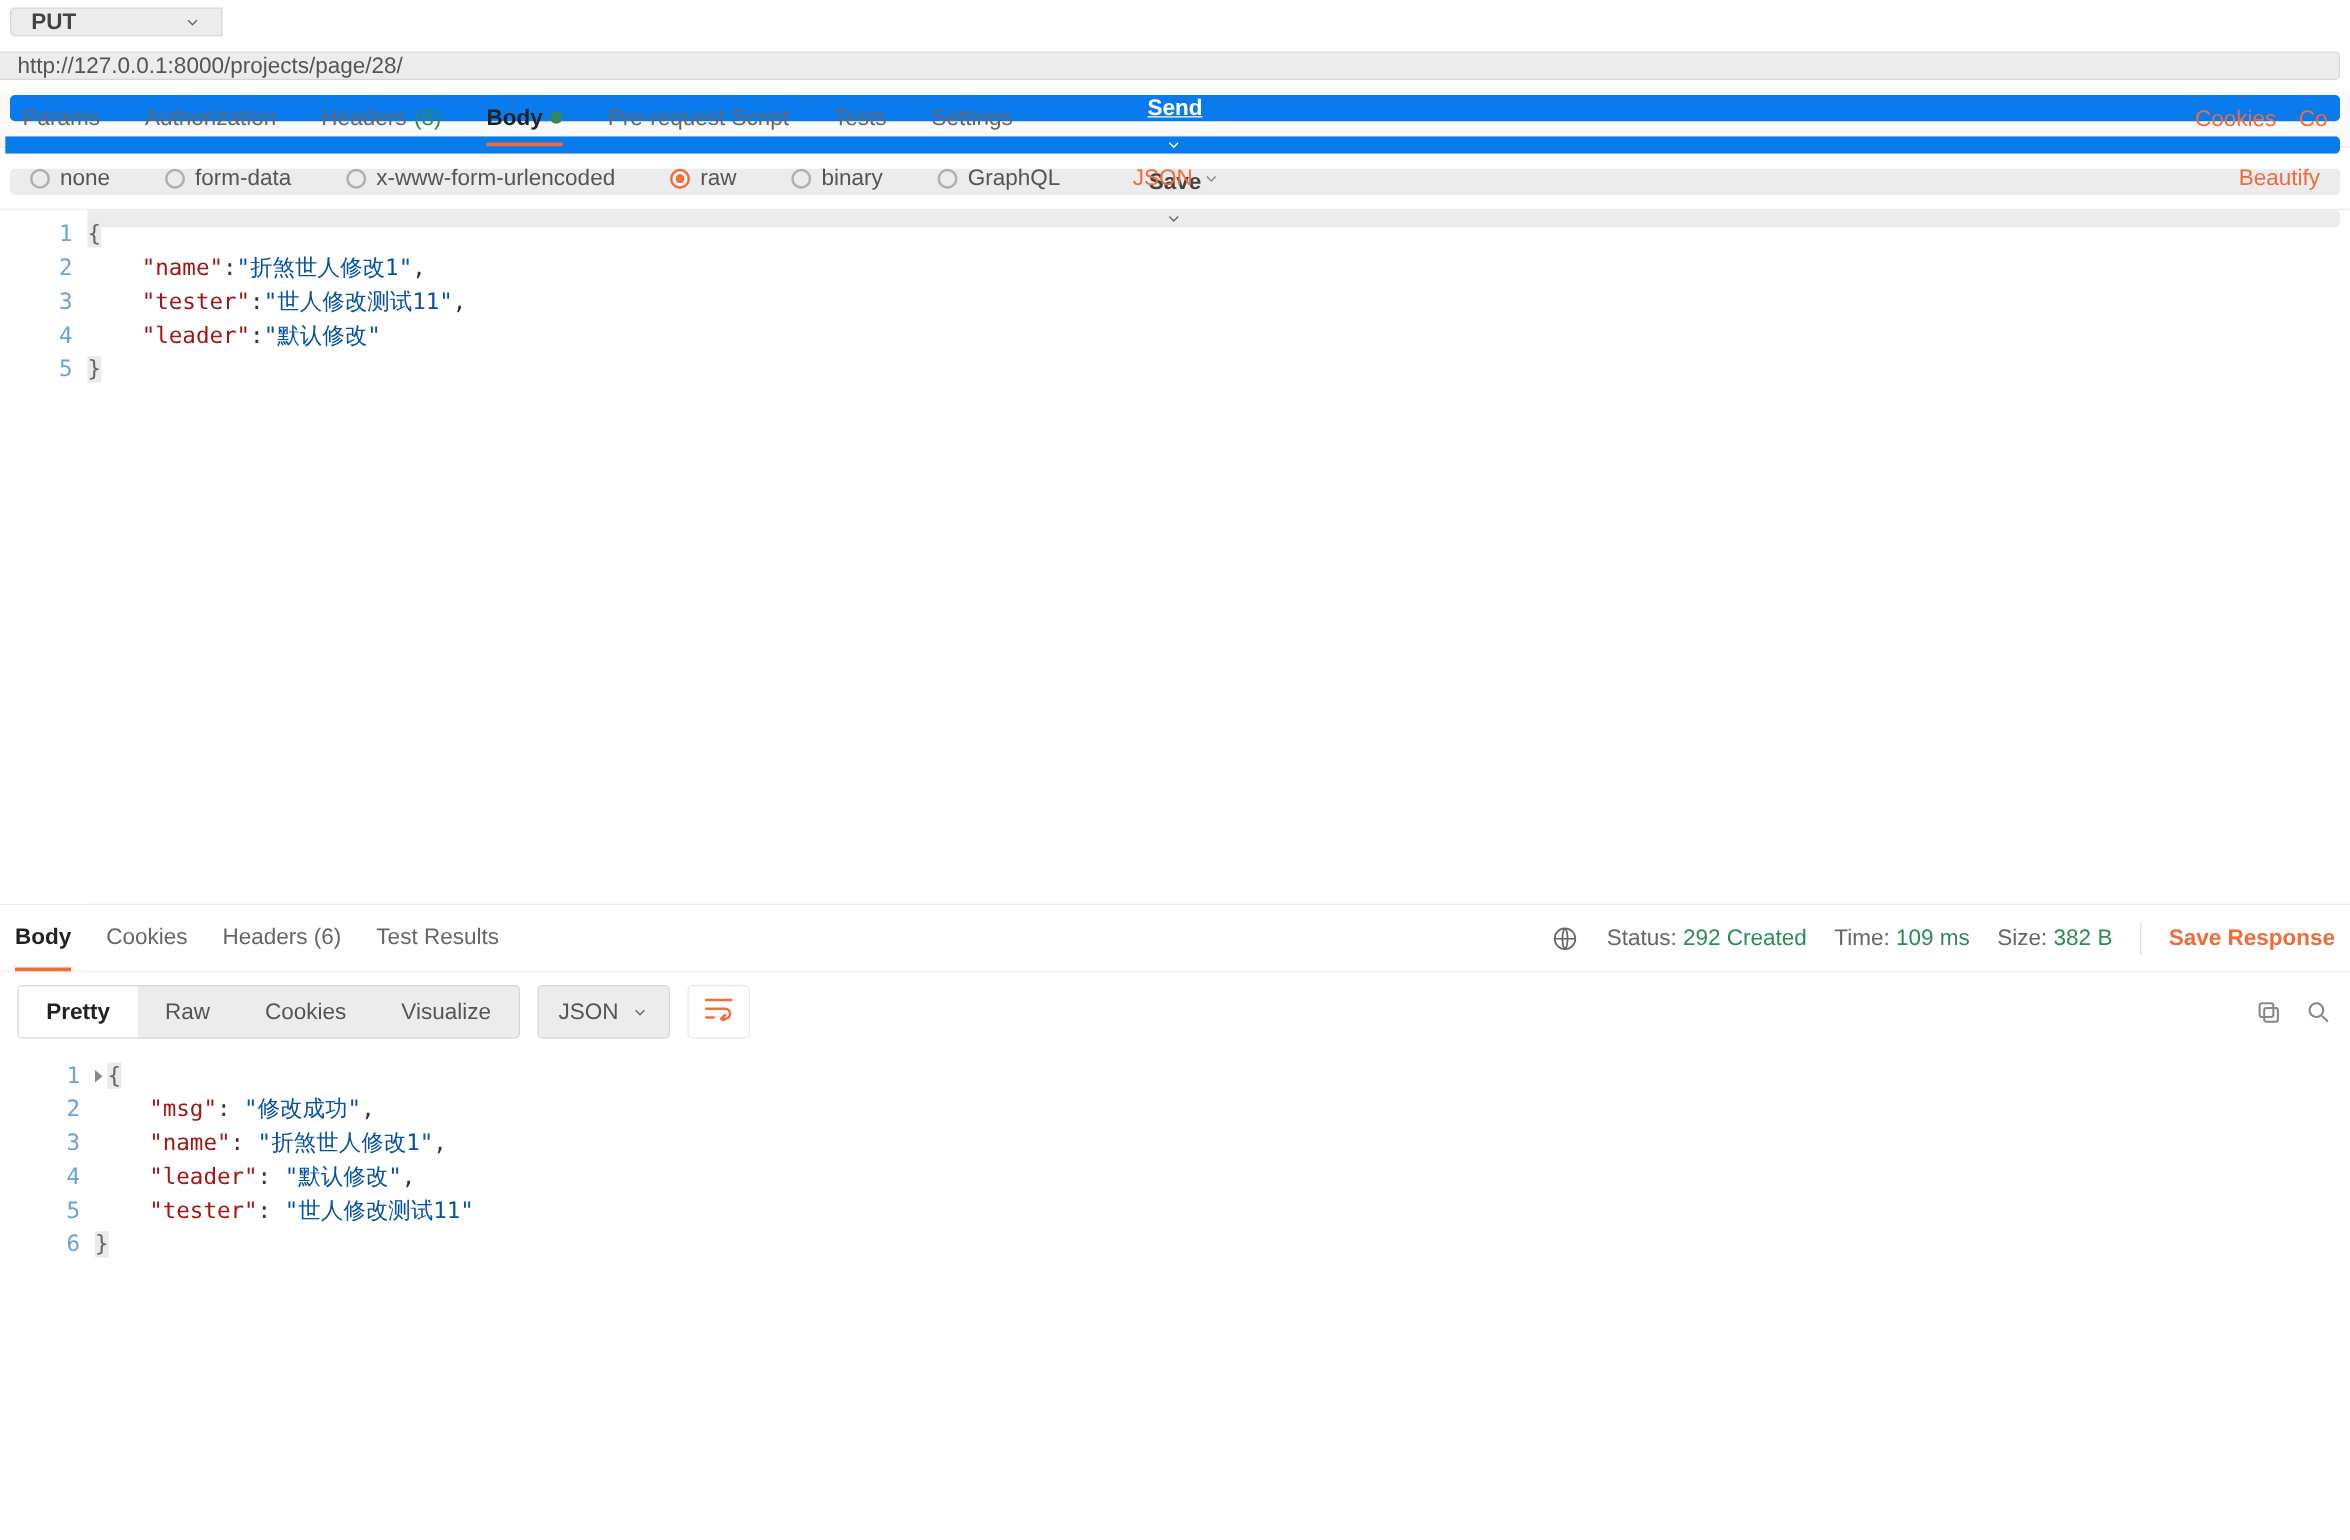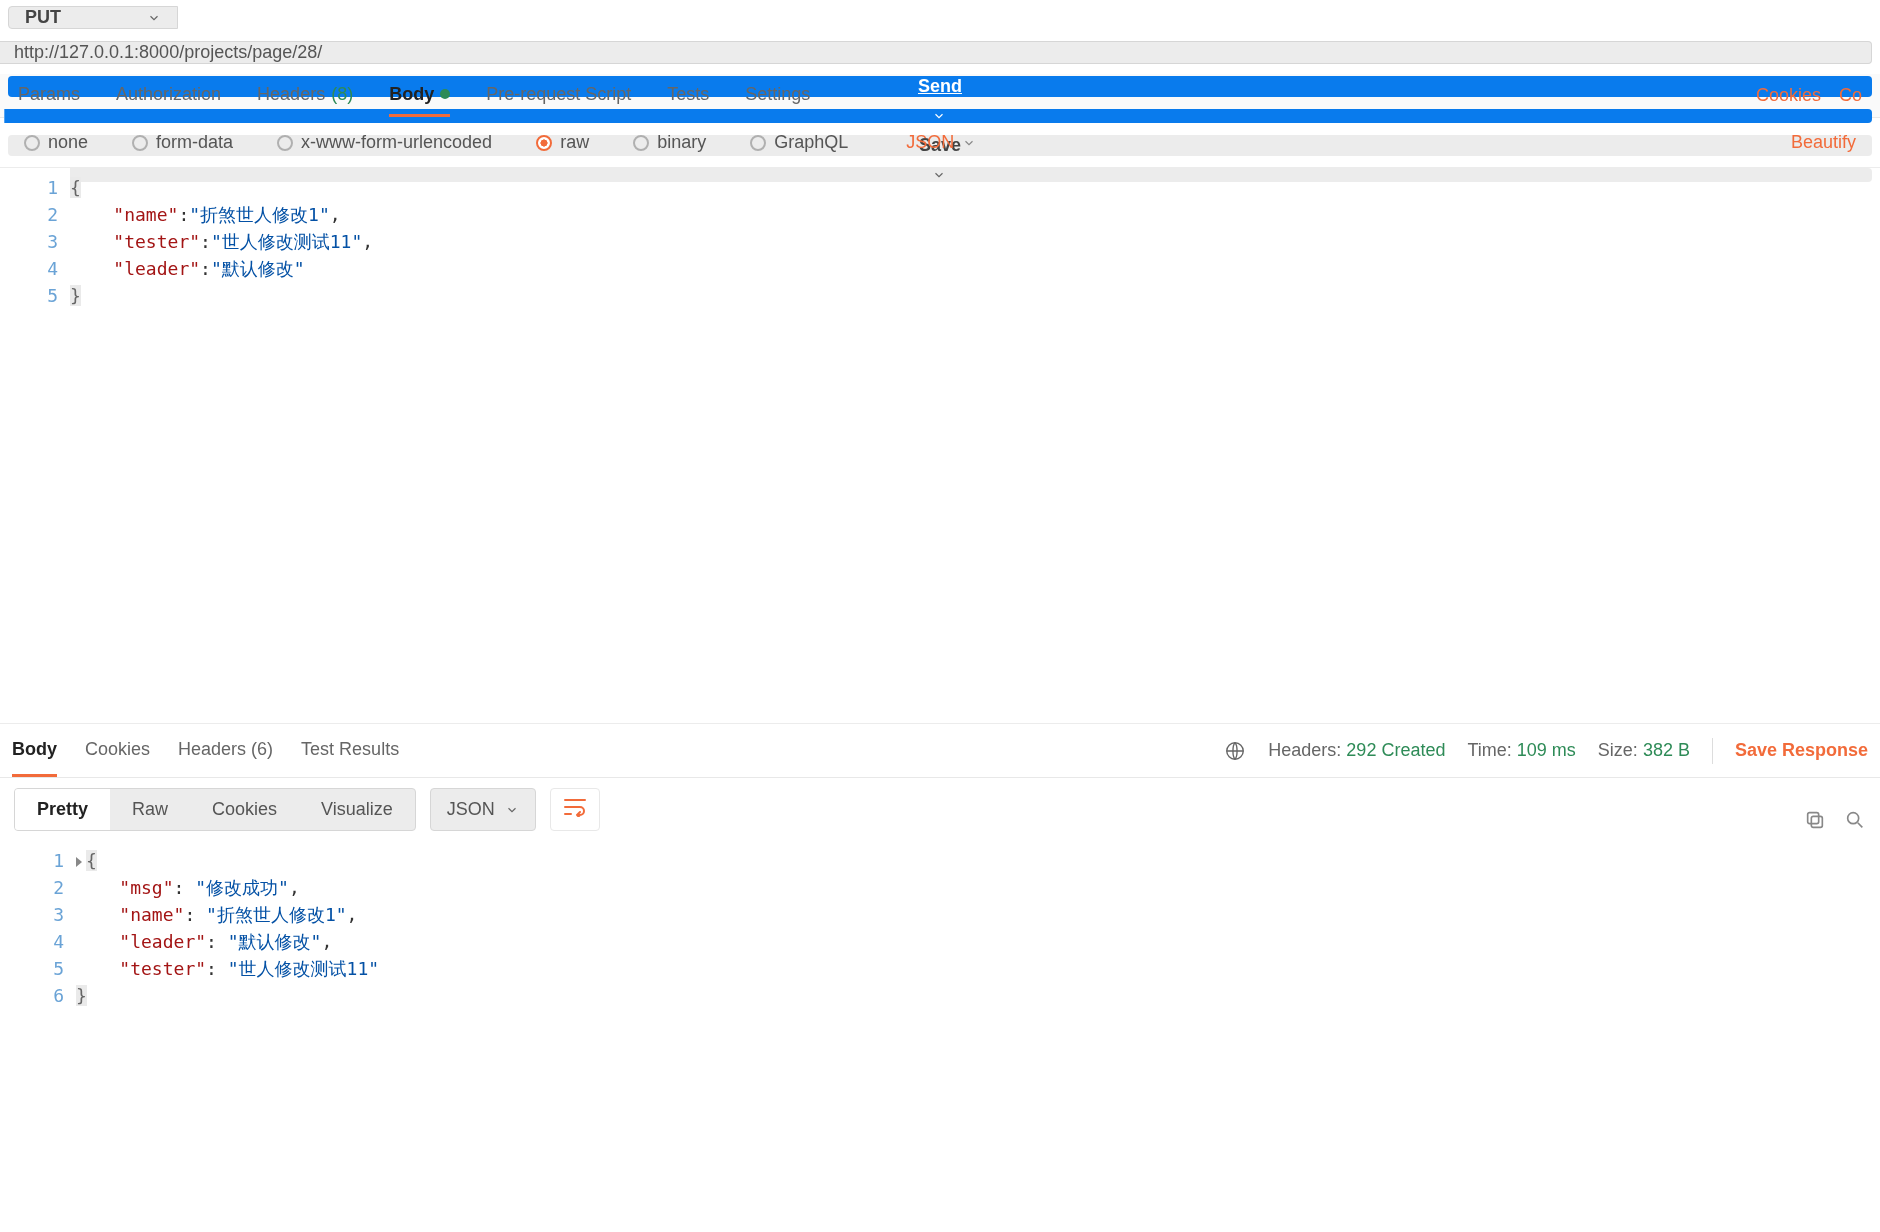--- a/index.html
+++ b/index.html
@@ -251,7 +251,7 @@
       <path d="M3 12h18M12 3c3 3 3 15 0 18M12 3c-3 3-3 15 0 18" stroke-width="1.5"></path>
     </svg>
     <span>
-      <span>Headers:</span>
+      <span>Status:</span>
       <span class="okval">292 Created</span>
     </span>
     <span>

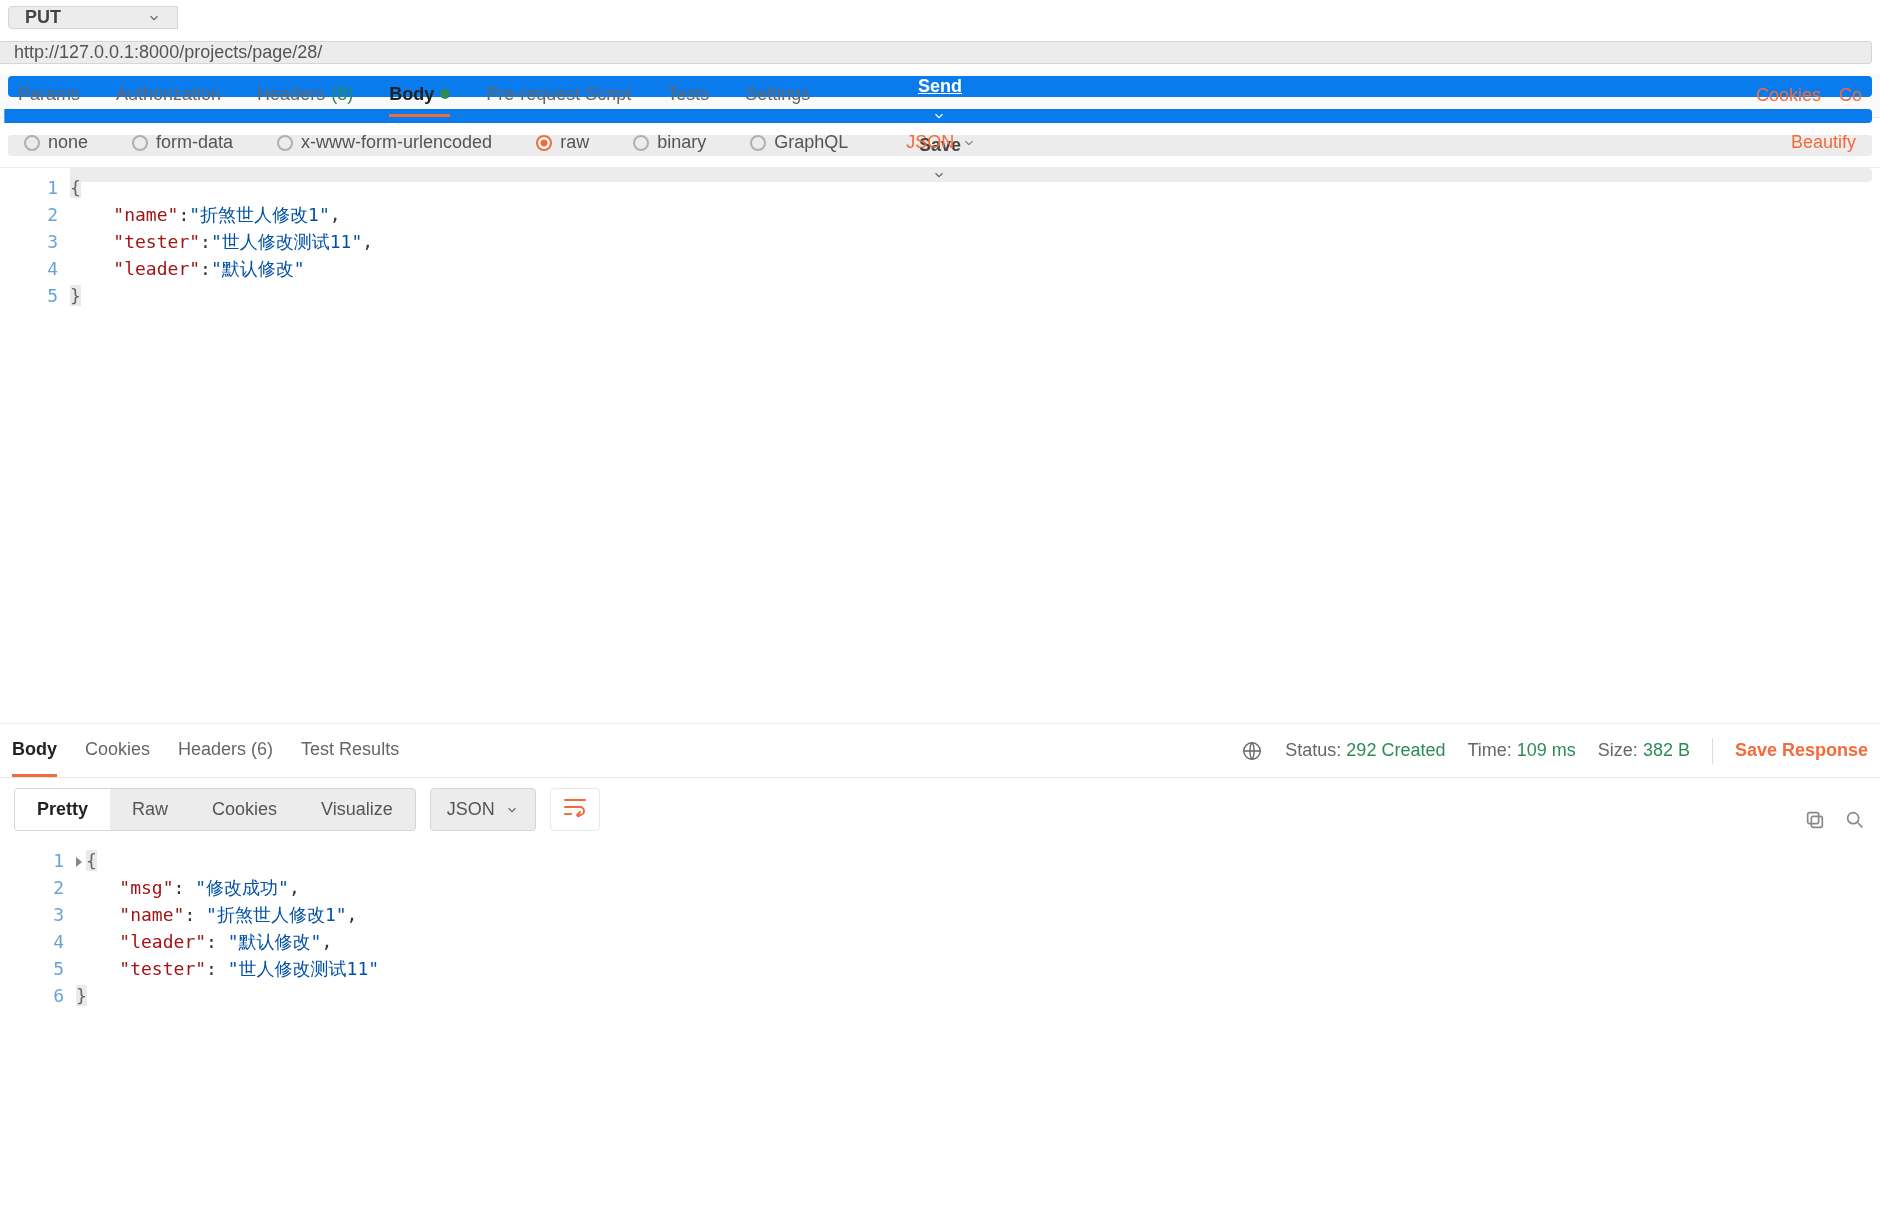--- a/index.html
+++ b/index.html
@@ -99,7 +99,7 @@
 
   
   .resp-toolbar {
-    display: flex; align-items: flex-end; gap: 14px;
+    display: flex; align-items: center; gap: 14px;
     padding: 10px 14px; font-size: 18px; background: #fff;
   }
   .seg { display: flex; background: #ececec; border: 1px solid #d6d6d6; border-radius: 4px; overflow: hidden; }

